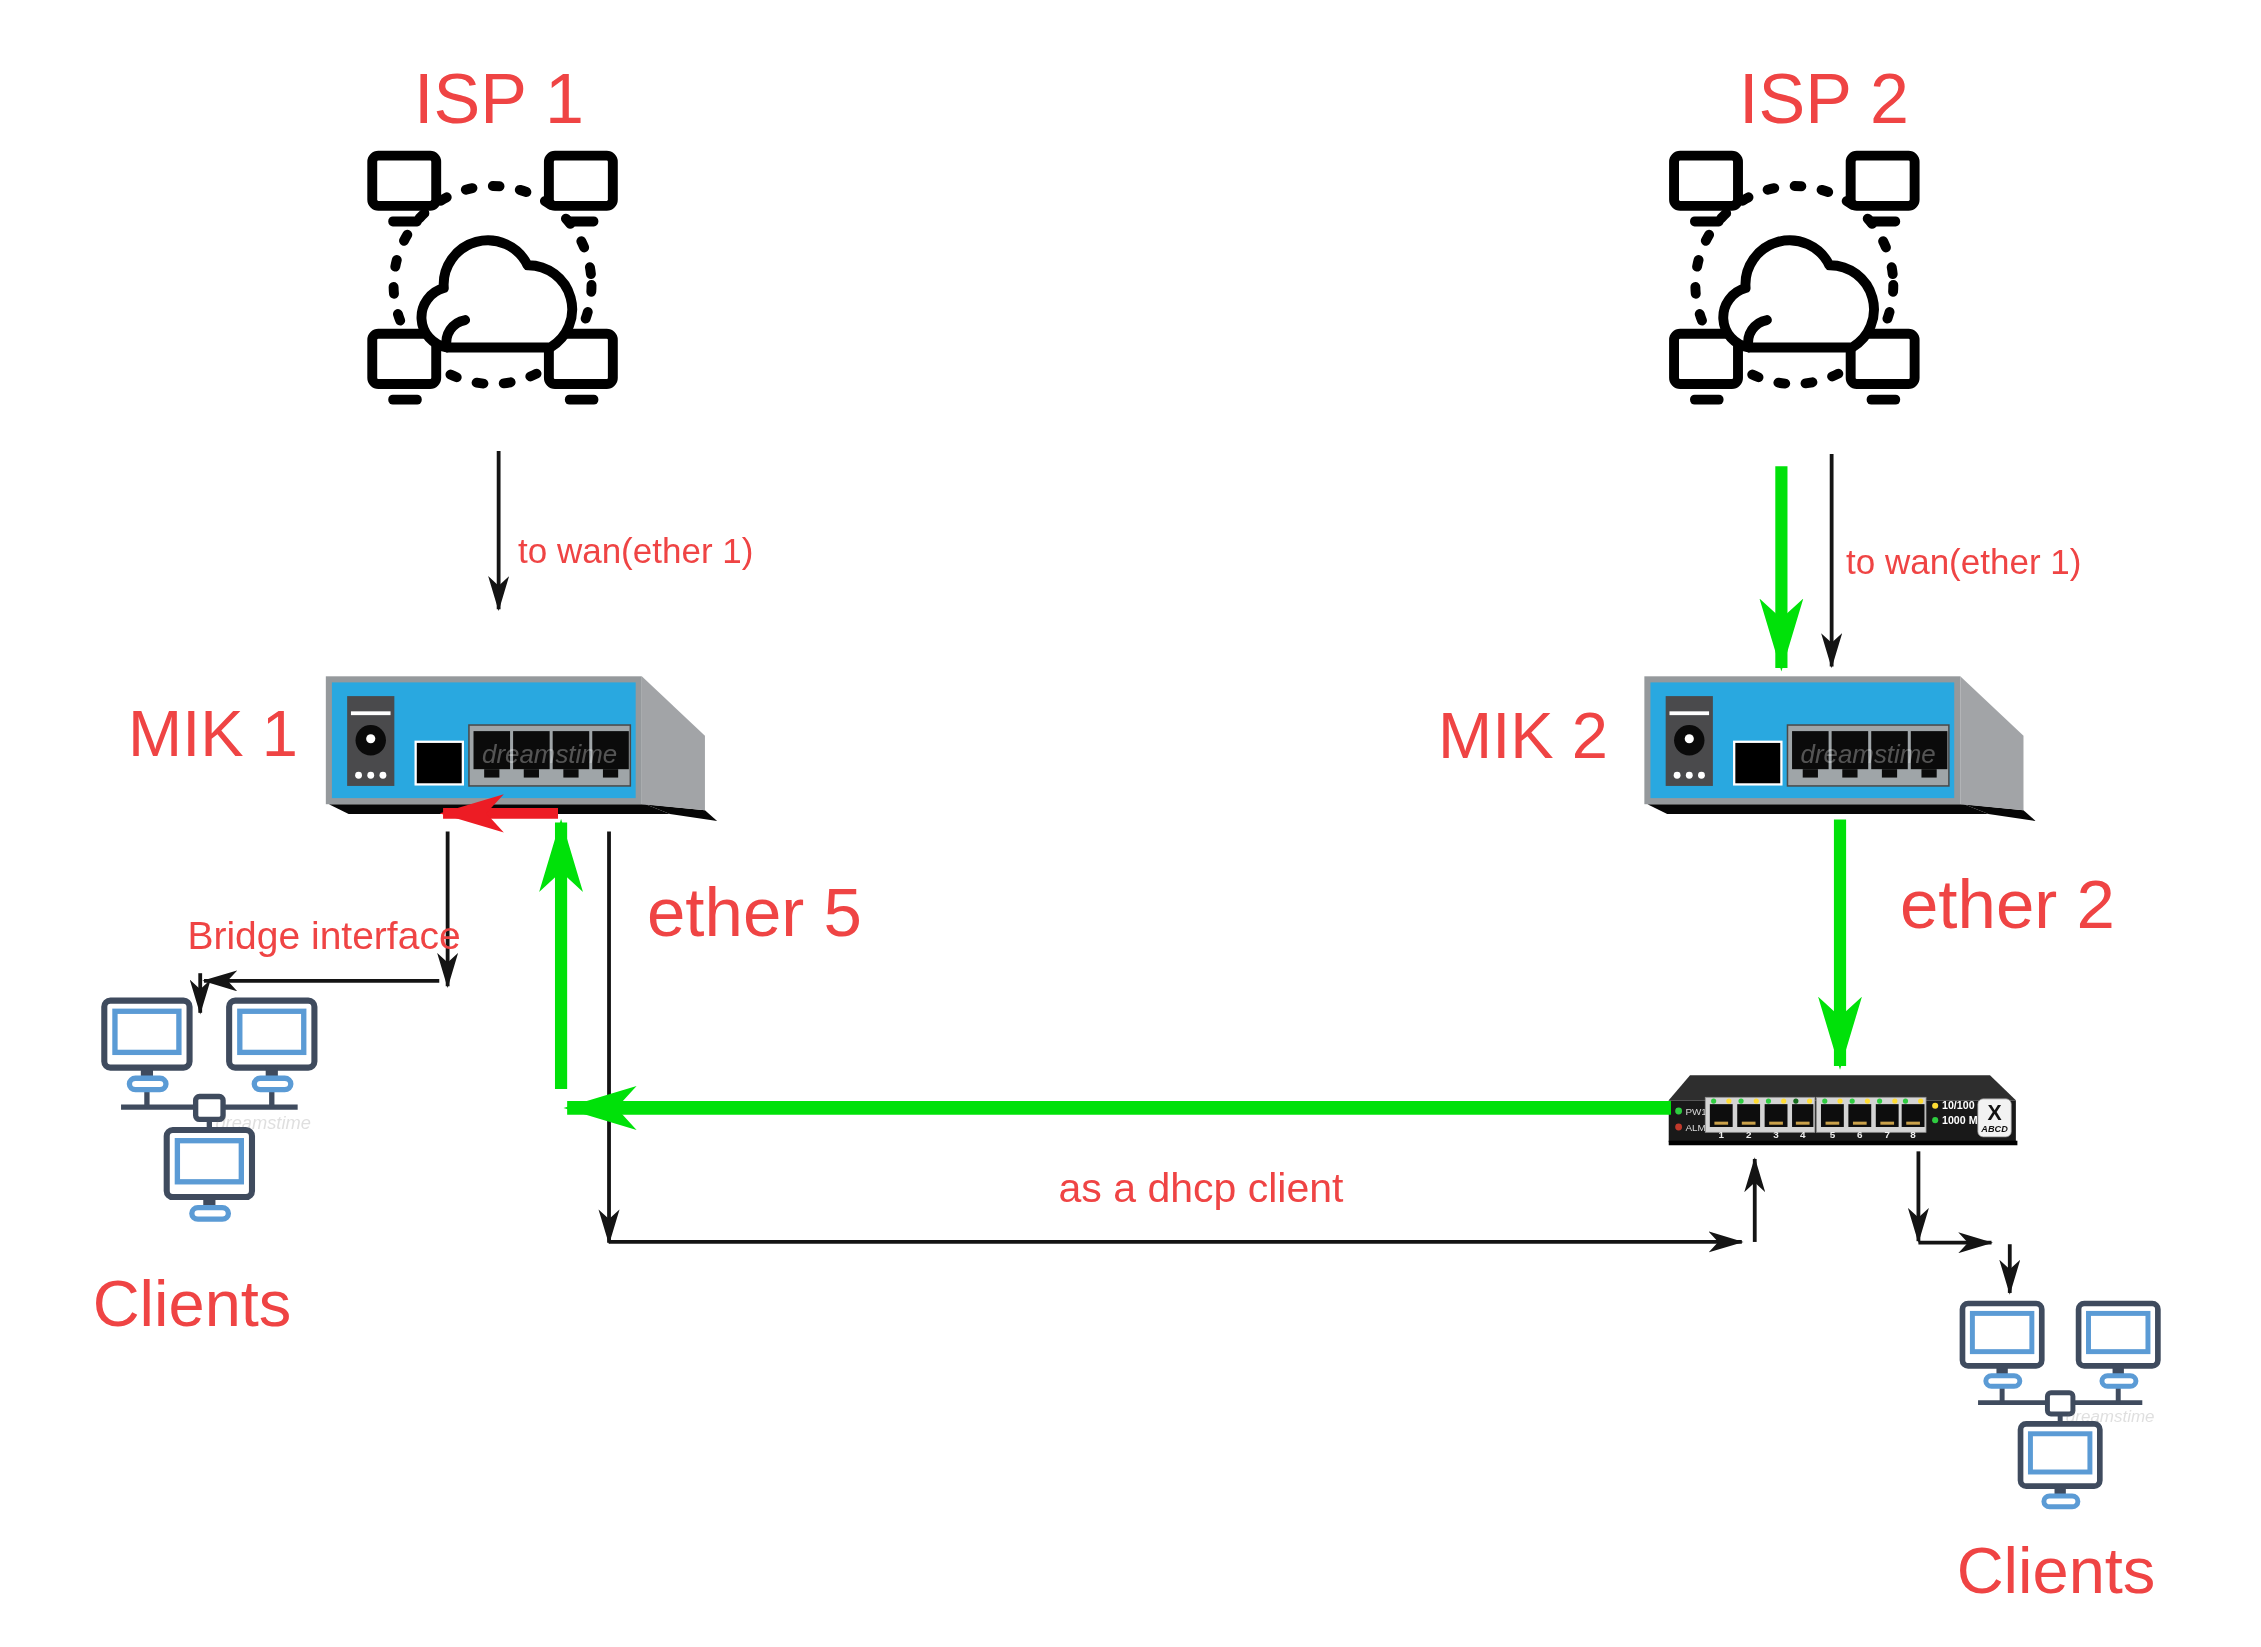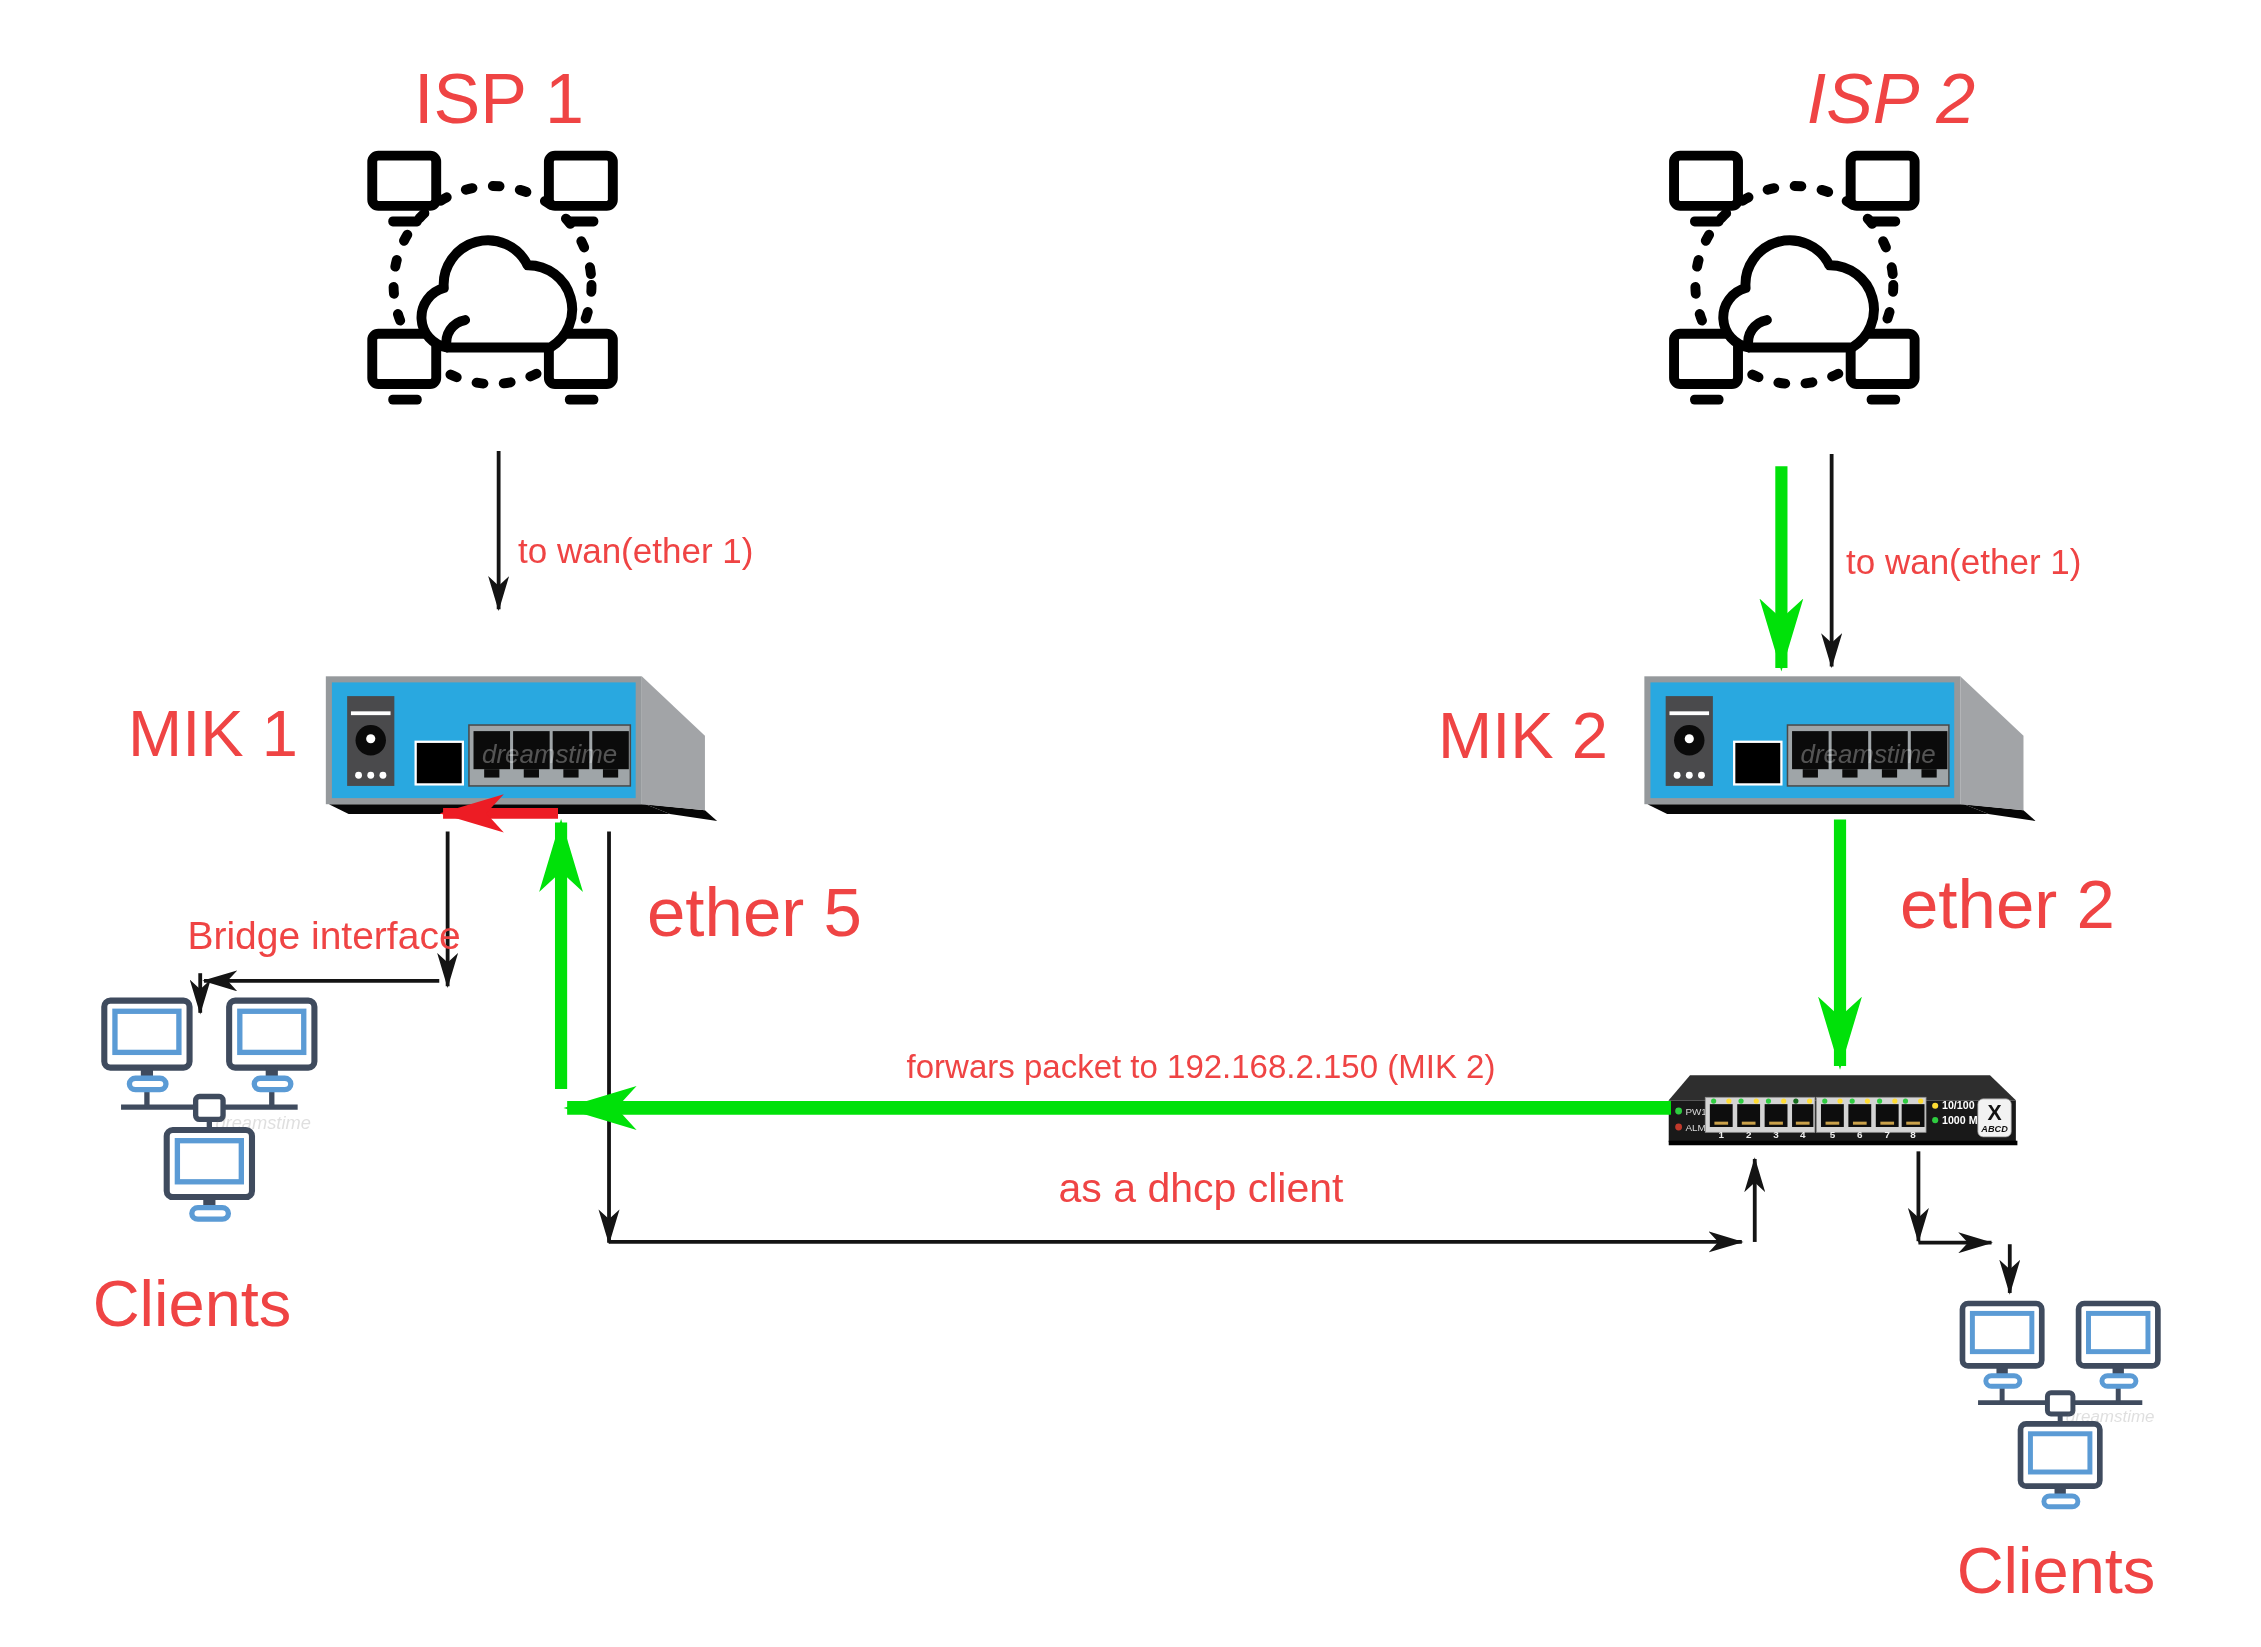--- a/index.html
+++ b/index.html
@@ -220,7 +220,7 @@
   </svg>
 
   <div class="lbl center fs-title" style="left:499px;top:99px;">ISP 1</div>
-  <div class="lbl center fs-title" style="left:1891px;top:99px;font-style:italic;">ISP 2</div>
+  <div class="lbl center fs-title" style="left:1824px;top:99px;">ISP 2</div>
 
   <div class="lbl leftv fs-wan" style="left:518px;top:550px;">to wan(ether 1)</div>
   <div class="lbl leftv fs-wan" style="left:1846px;top:561px;">to wan(ether 1)</div>

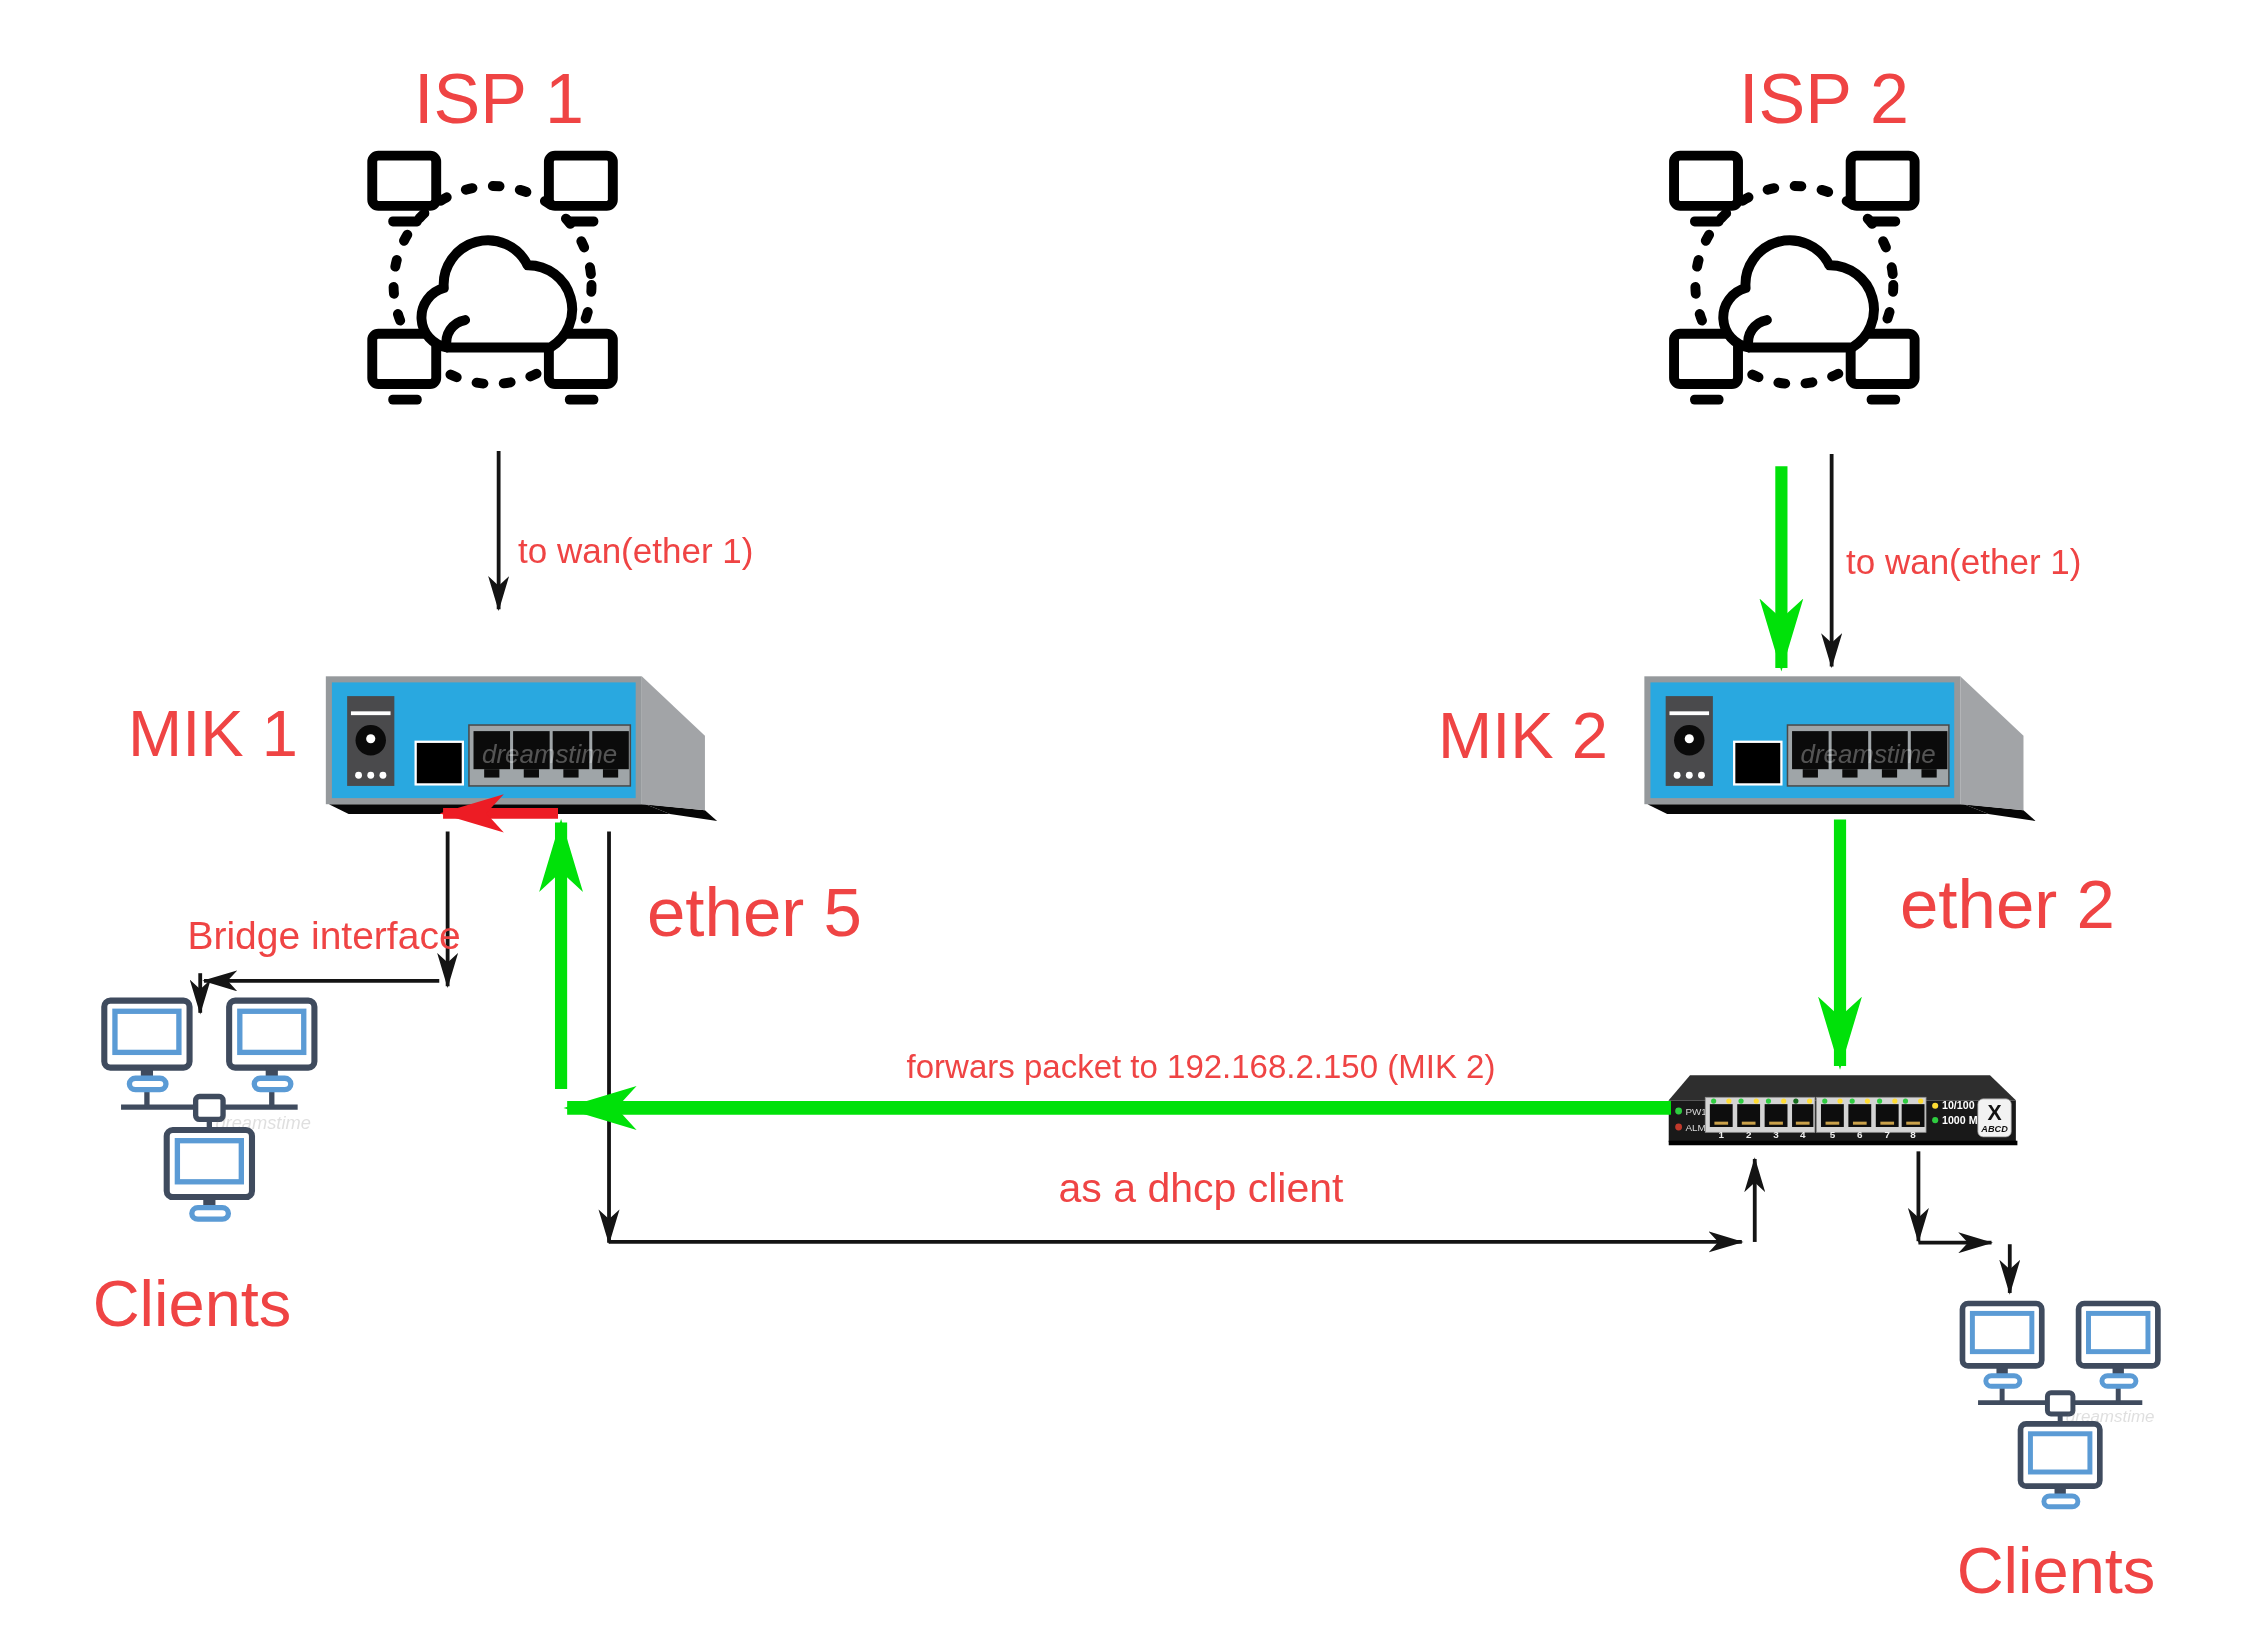--- a/index.html
+++ b/index.html
@@ -233,7 +233,6 @@
   <div class="lbl leftv fs-port" style="left:647px;top:912px;">ether 5</div>
   <div class="lbl leftv fs-port" style="left:1900px;top:904px;">ether 2</div>
 
-  <div class="lbl center fs-fwd" style="left:1201px;top:1066px;">forwars packet to 192.168.2.150 (MIK 2)</div>
   <div class="lbl center fs-dhcp" style="left:1201px;top:1188px;">as a dhcp client</div>
 
   <div class="lbl center fs-clients" style="left:192px;top:1303px;">Clients</div>

